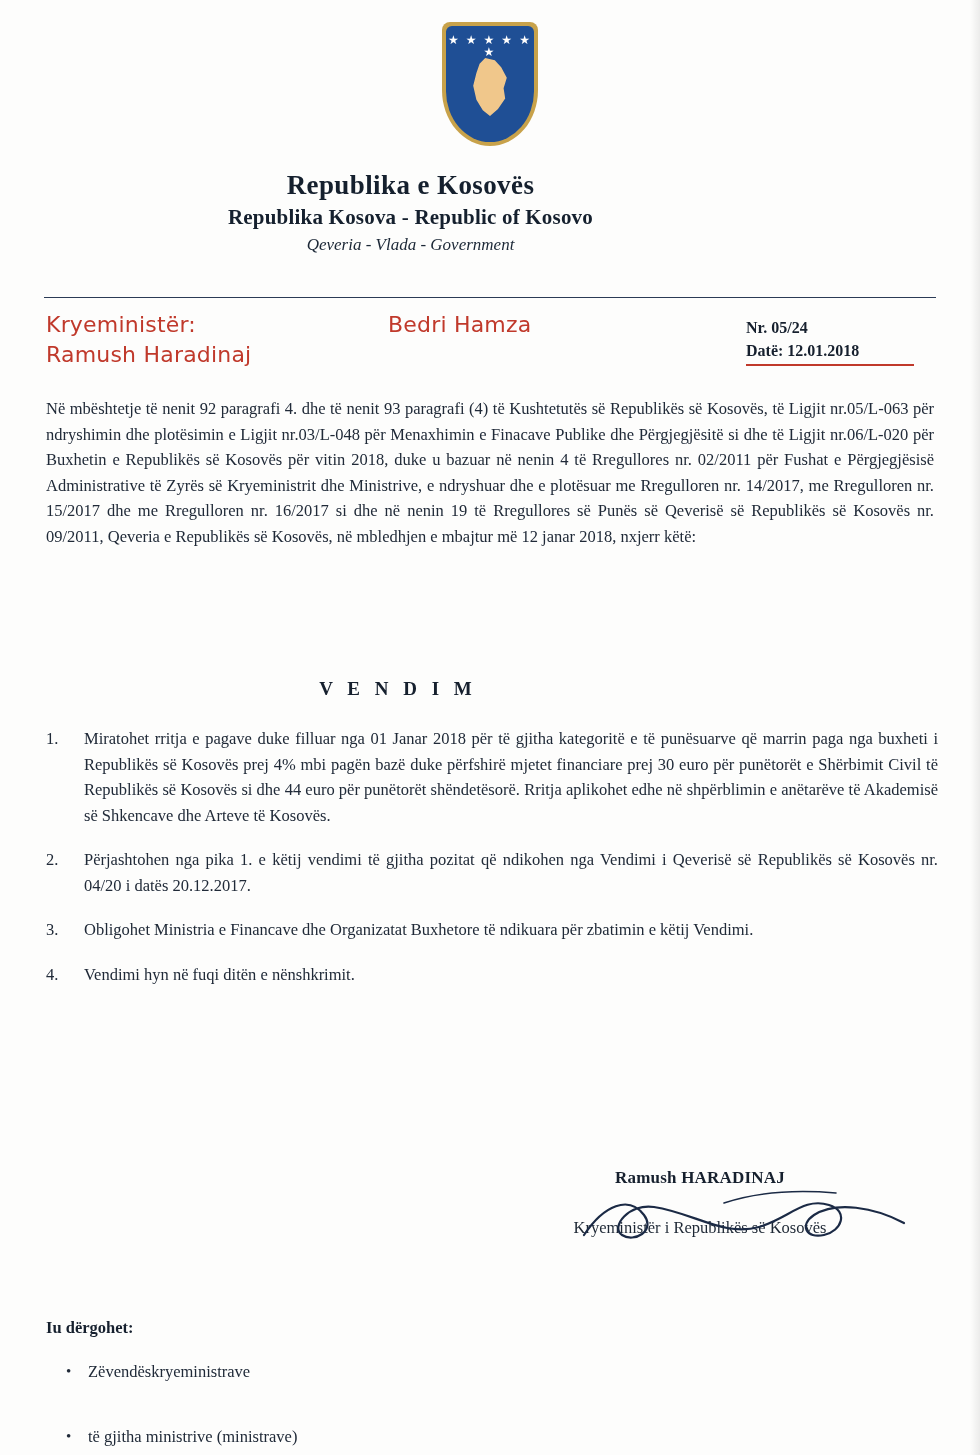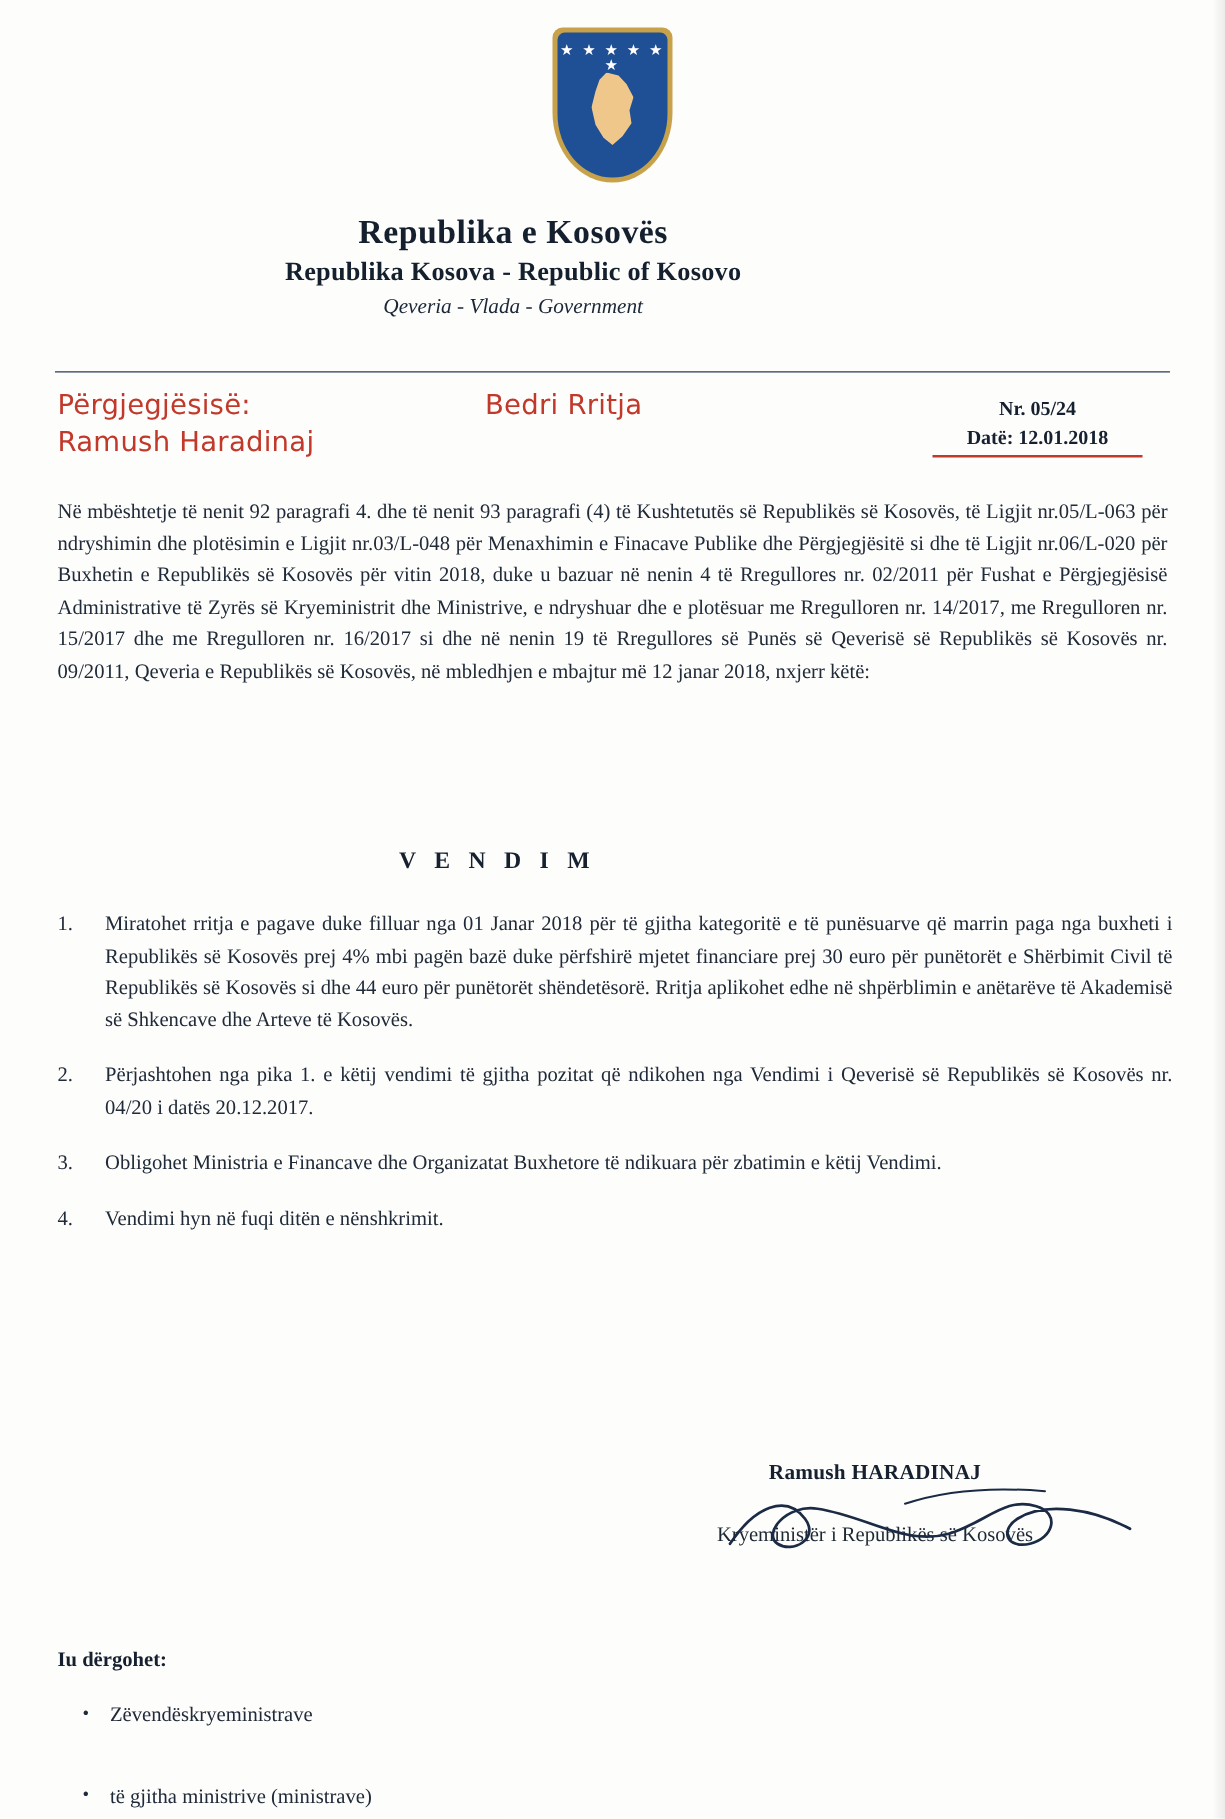--- a/index.html
+++ b/index.html
@@ -281,7 +281,7 @@
   <div class="rule"></div>
 
   <div class="annot annot-pm">
-    <div>Përgjegjësisë:</div>
+    <div>Kryeministër:</div>
     <div>Ramush Haradinaj</div>
   </div>
   <div class="annot annot-fin">

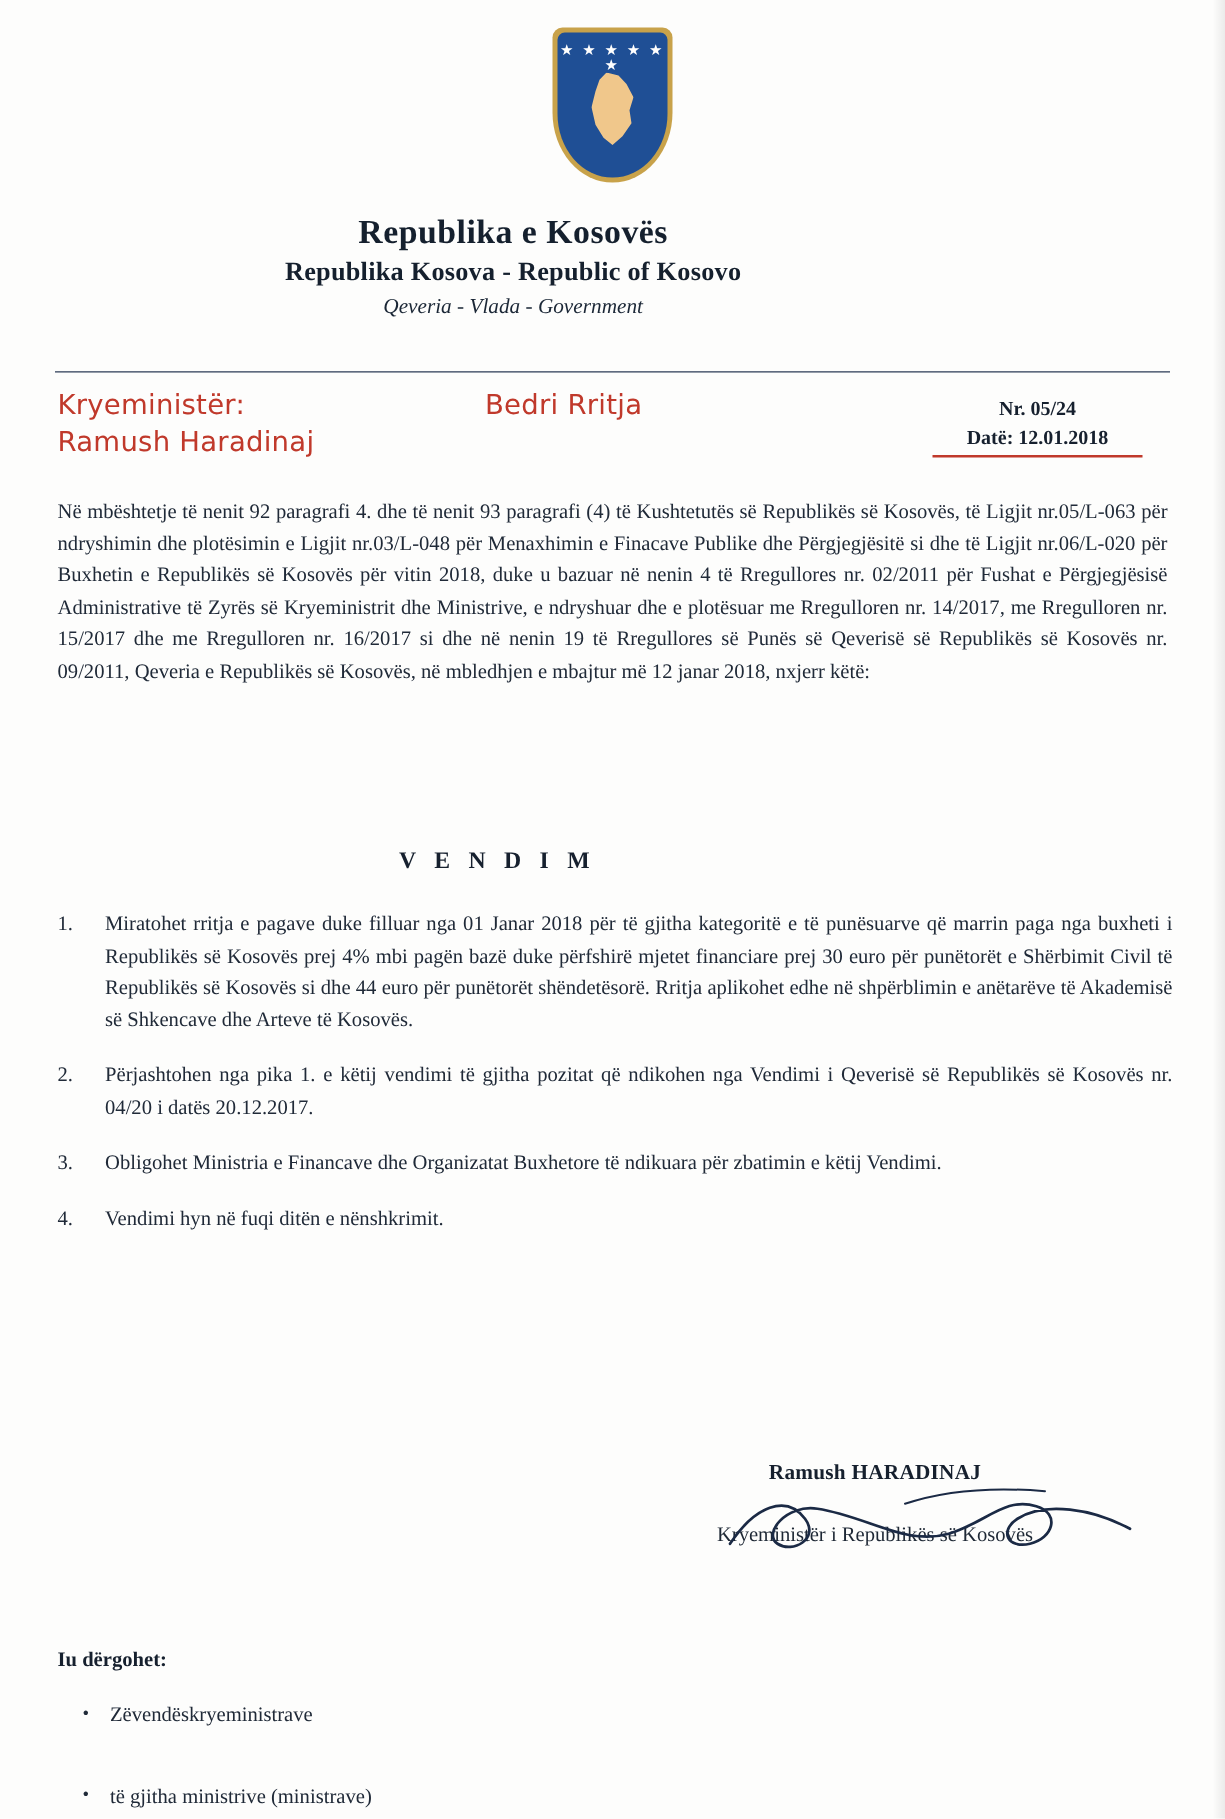--- a/index.html
+++ b/index.html
@@ -285,7 +285,7 @@
     <div>Ramush Haradinaj</div>
   </div>
   <div class="annot annot-fin">
-    <div>Bedri Rritja</div>
+    <div>Bedri Hamza</div>
   </div>
 
   <div class="numdate">

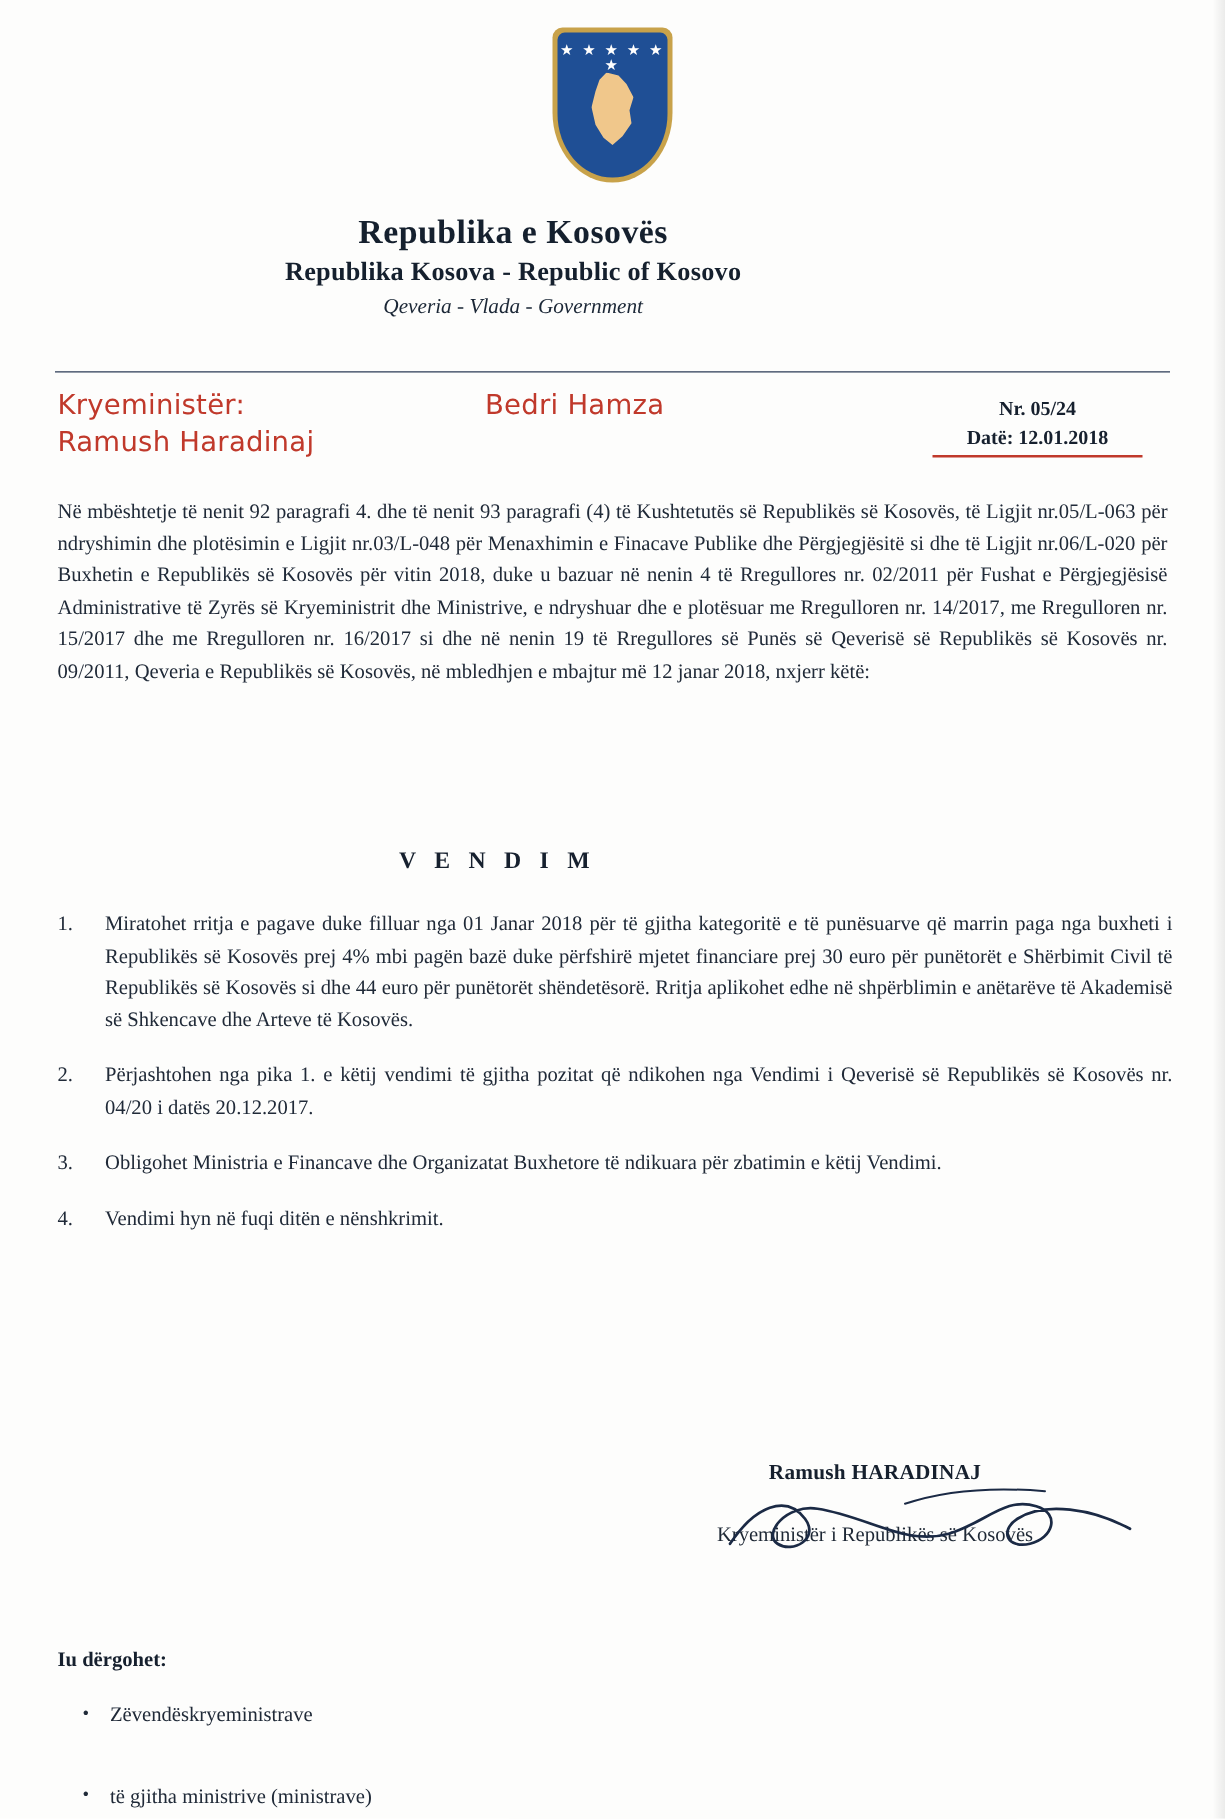--- a/index.html
+++ b/index.html
@@ -124,7 +124,6 @@
     position: absolute;
     right: 66px;
     top: 316px;
-    text-align: center;
     font-family: "Liberation Serif", serif;
     font-weight: bold;
     font-size: 16px;

